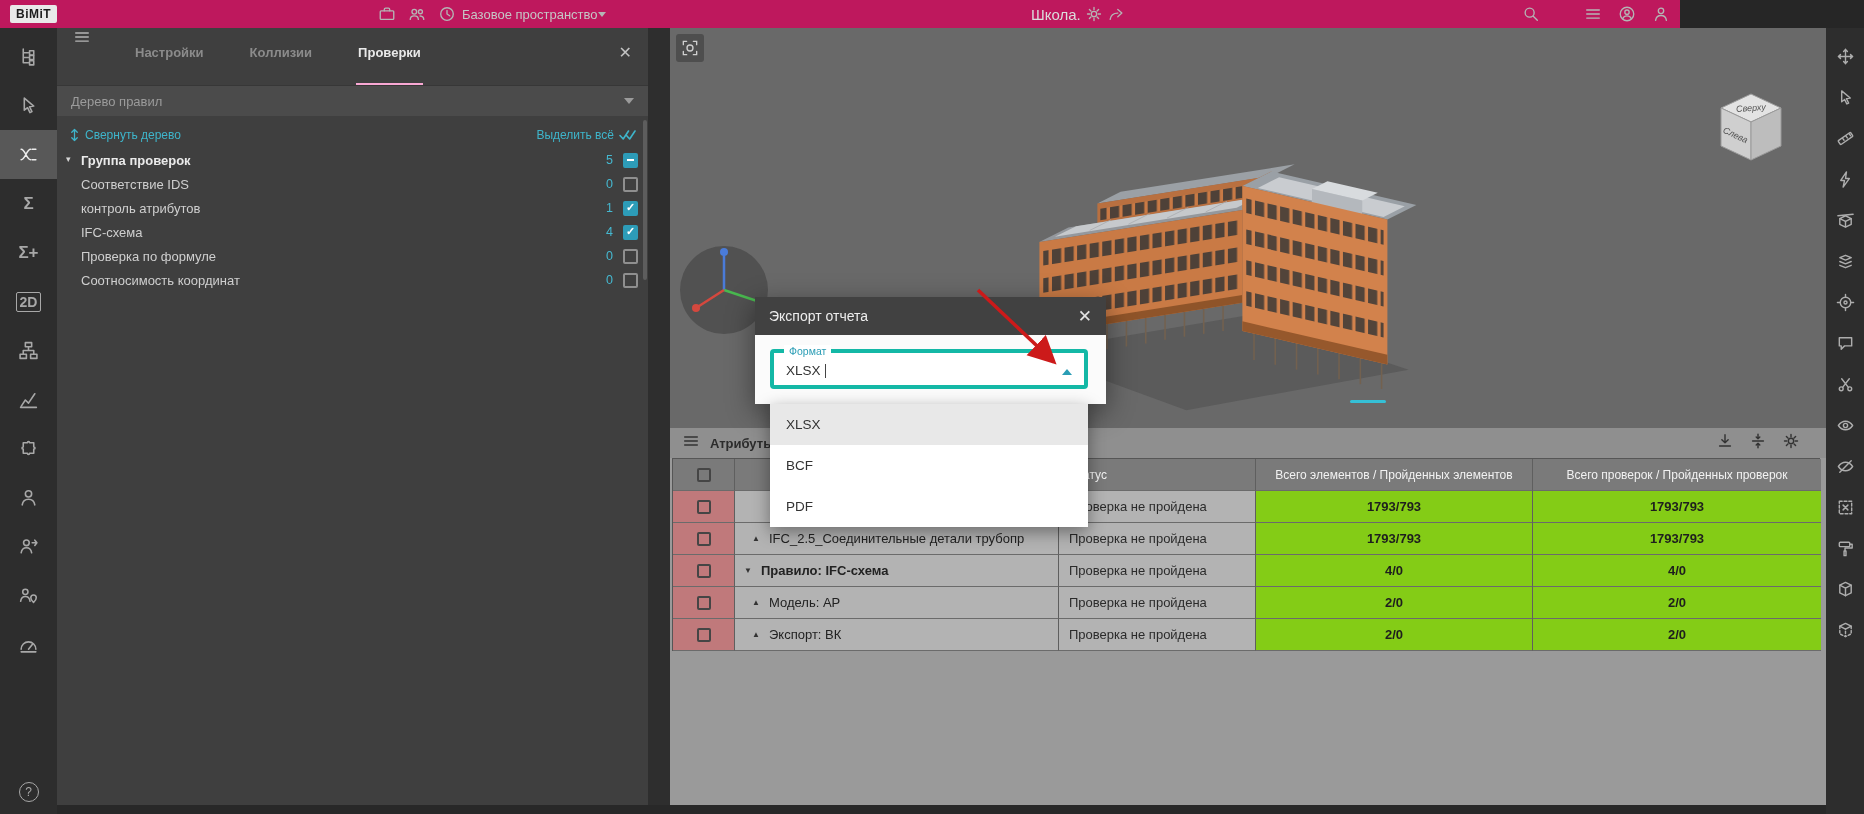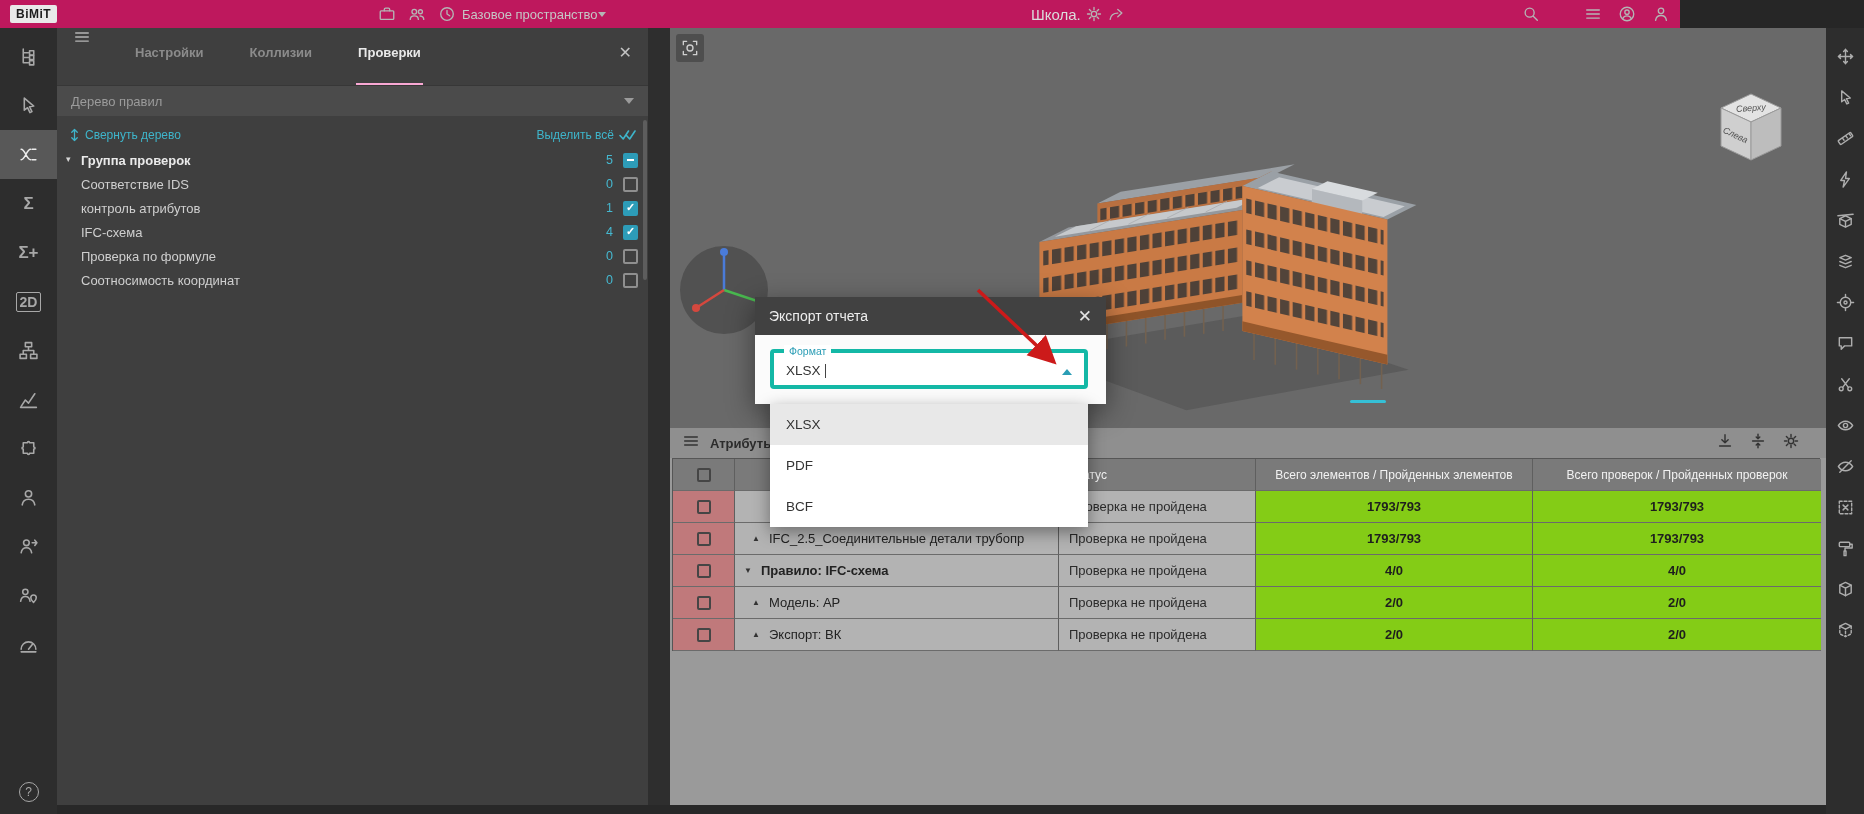--- a/index.html
+++ b/index.html
@@ -628,8 +628,8 @@
 
 <div class="dropdown" data-interactable="false">
   <div class="dd-item selected" data-interactable="true">XLSX</div>
+  <div class="dd-item" data-interactable="true">BCF</div>
   <div class="dd-item" data-interactable="true">PDF</div>
-  <div class="dd-item" data-interactable="true">BCF</div>
 </div>
 
 <svg class="annotation-arrow" data-interactable="false" viewBox="0 0 120 100">

